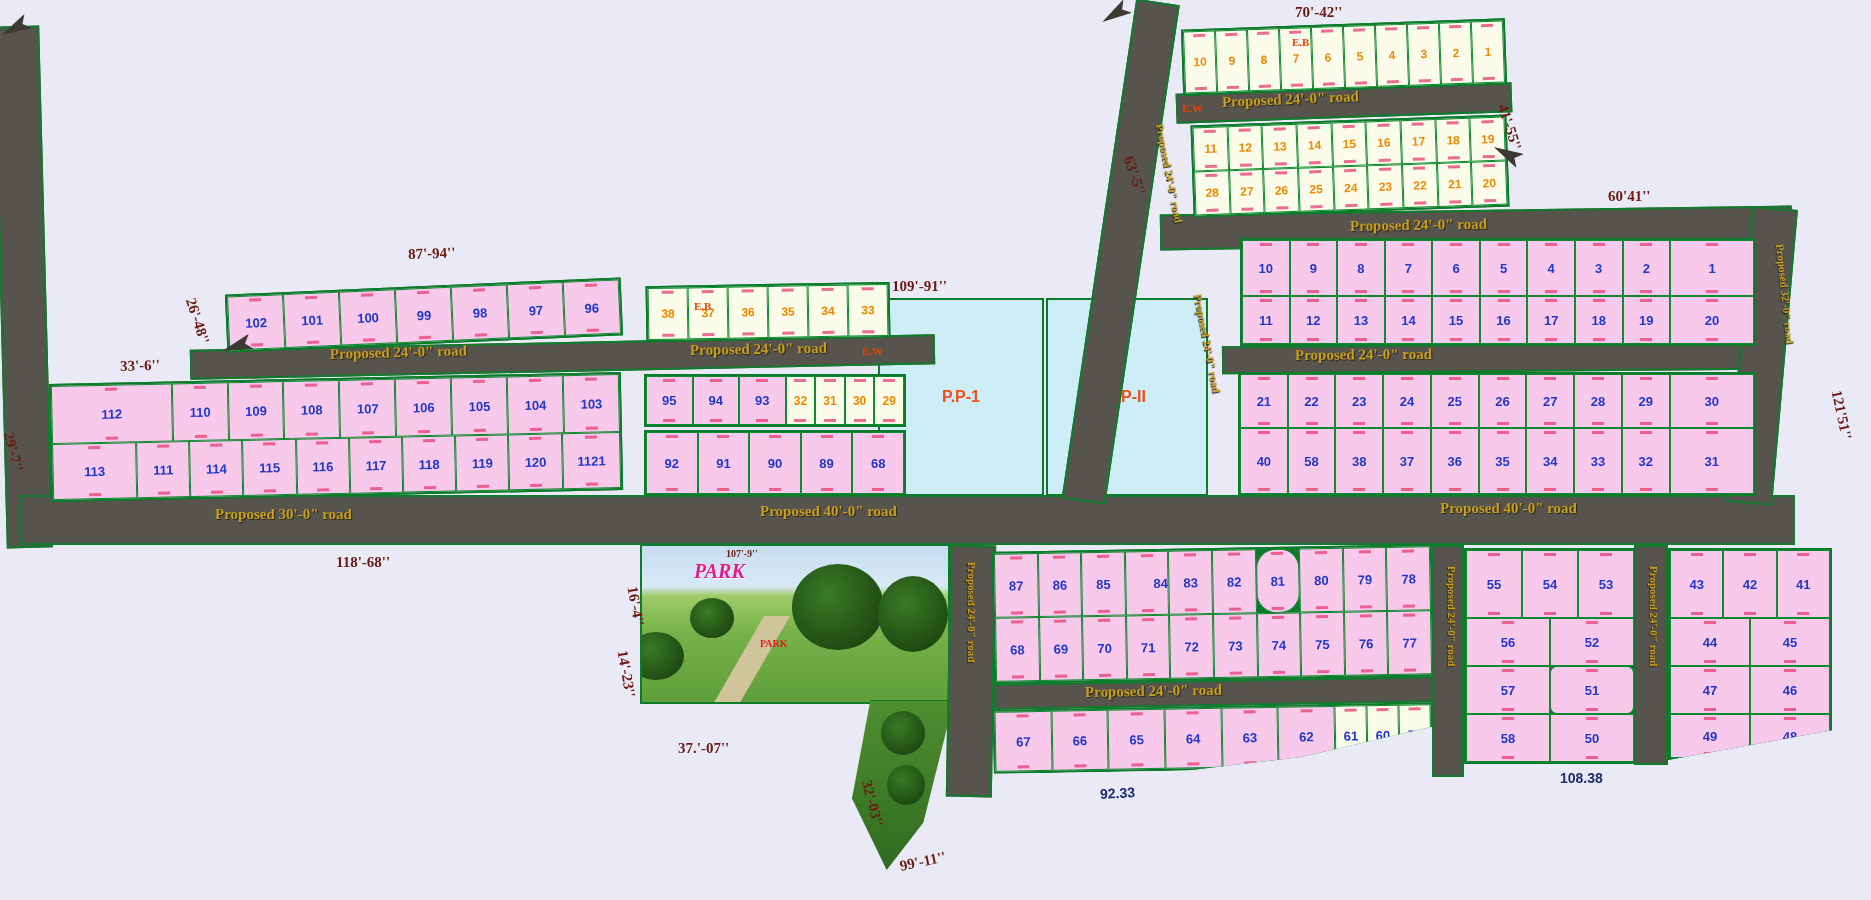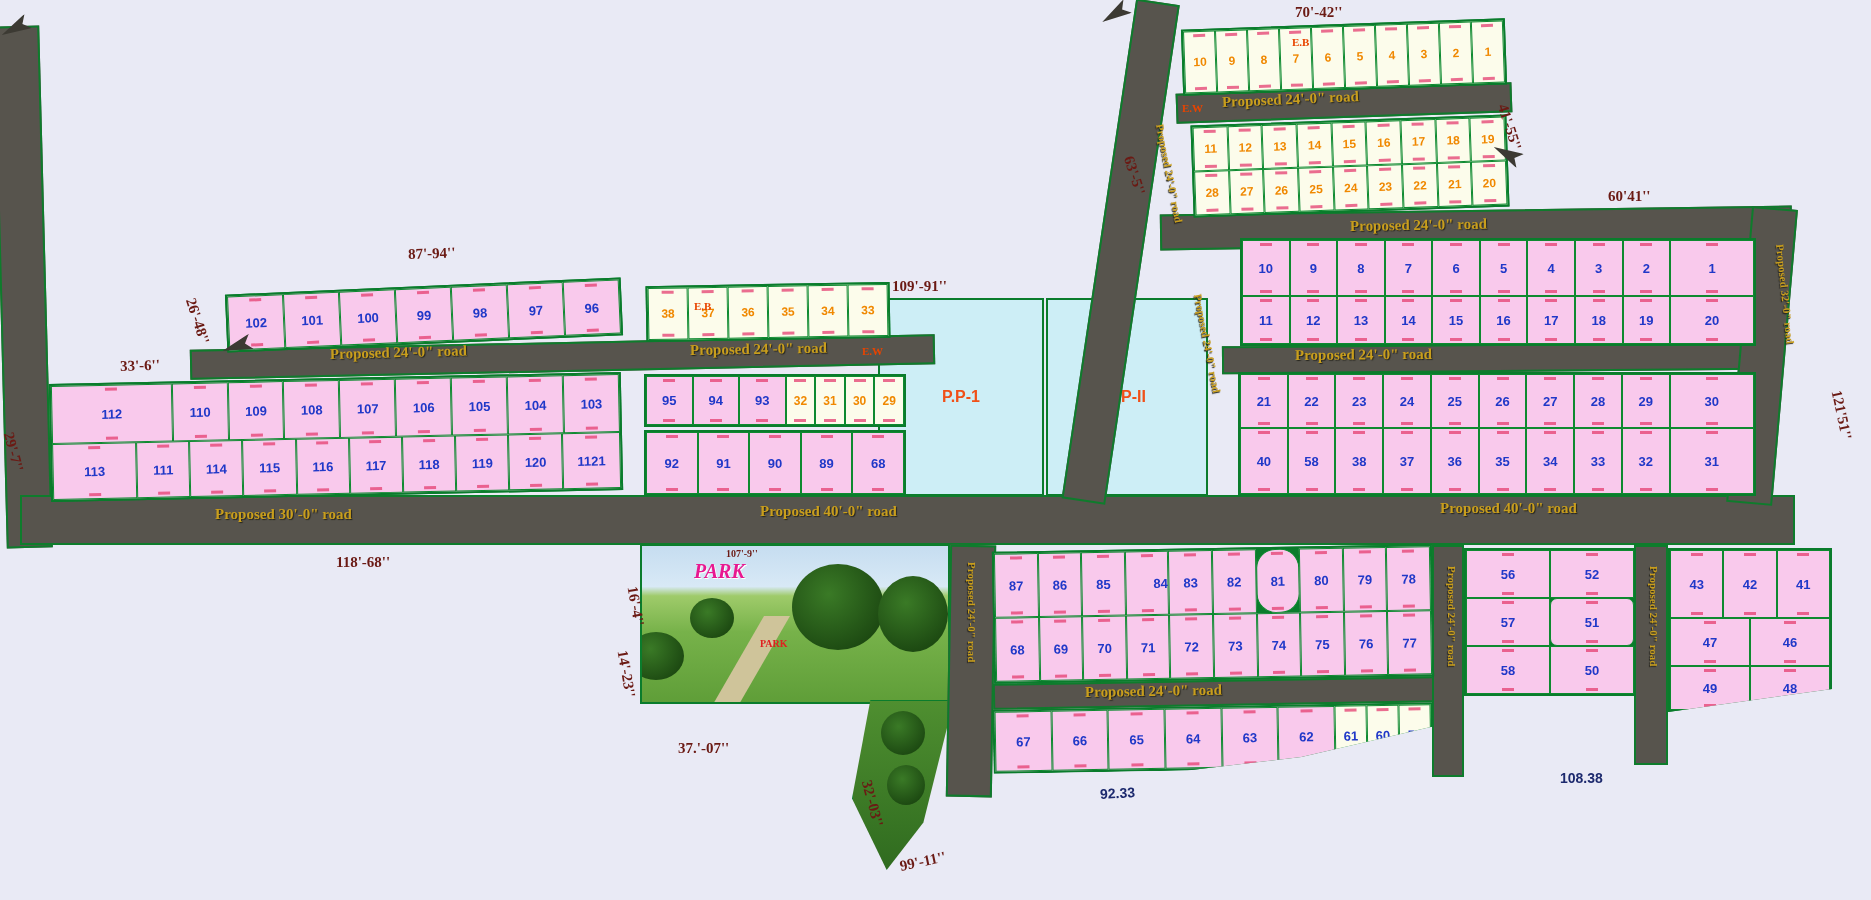--- a/index.html
+++ b/index.html
@@ -552,6 +552,17 @@
       </div>
     </div>
     <div class="block" style="left: 1464px; top: 548px; width: 172px; transform: rotate(0deg);">
+      <div class="prow" style="height: 68px;">
+        <div class="plot pink" style="flex: 1 1 0px;">
+          <span class="pnum blue">55</span>
+        </div>
+        <div class="plot pink" style="flex: 1 1 0px;">
+          <span class="pnum blue">54</span>
+        </div>
+        <div class="plot pink" style="flex: 1 1 0px;">
+          <span class="pnum blue">53</span>
+        </div>
+      </div>
       <div class="prow" style="height: 48px;">
         <div class="plot pink" style="flex: 1 1 0px;">
           <span class="pnum blue">56</span>

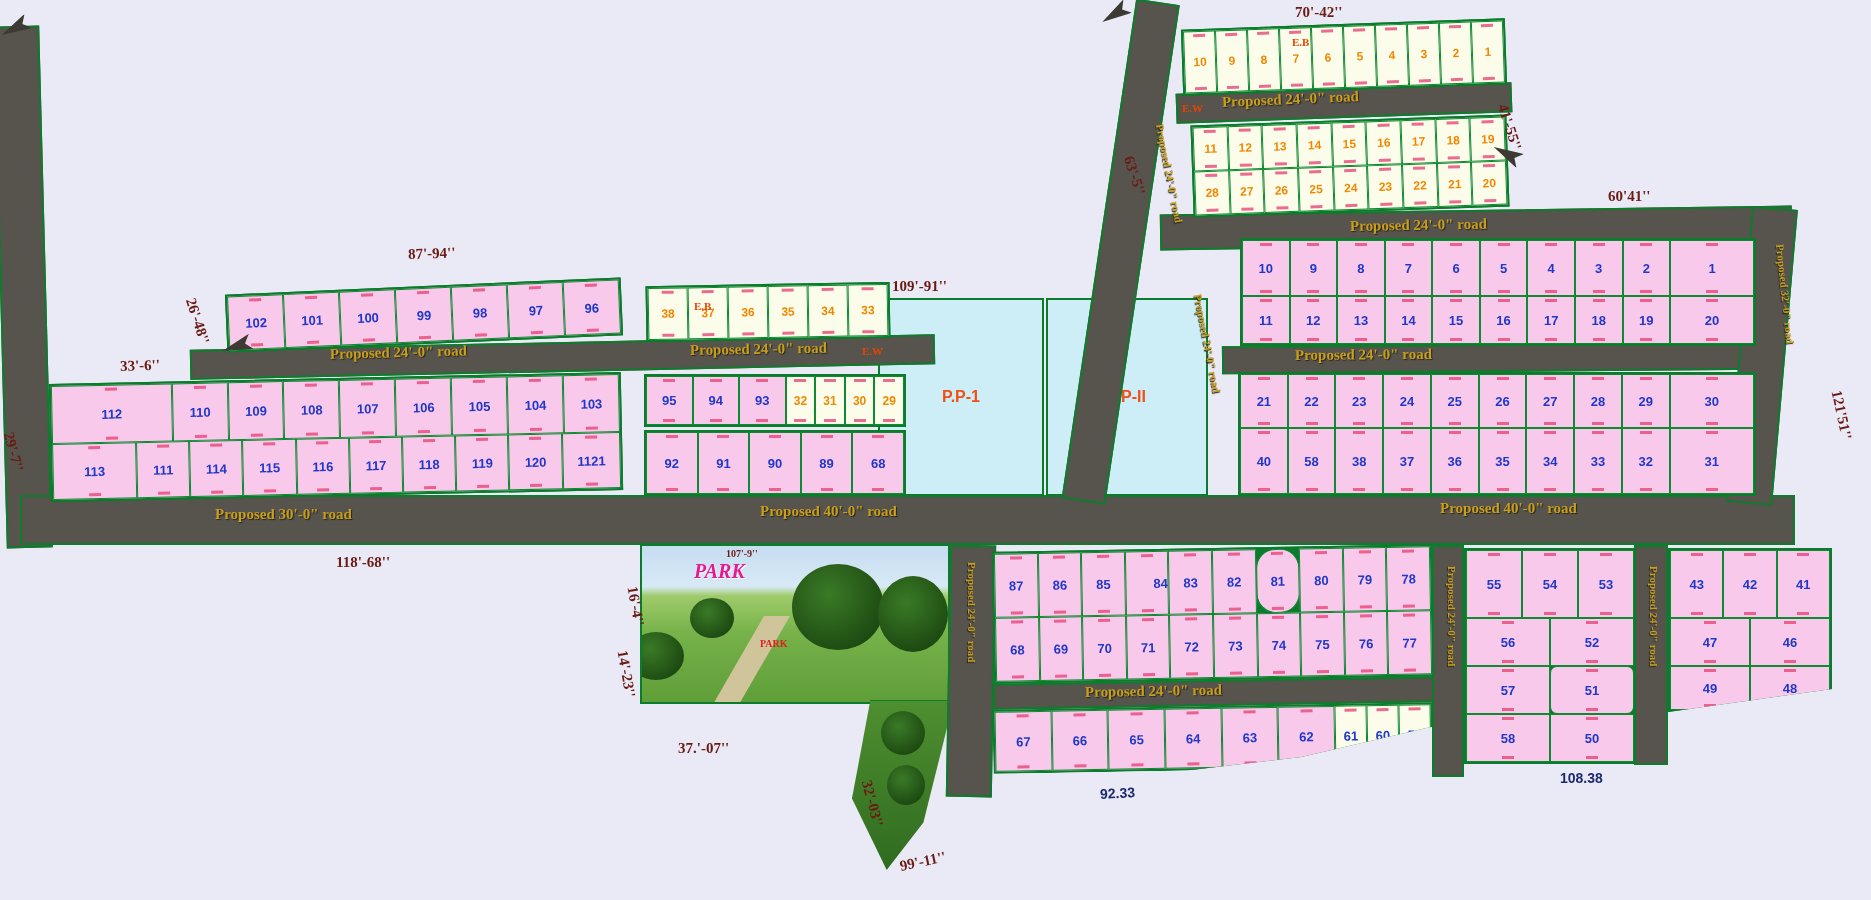--- a/index.html
+++ b/index.html
@@ -602,6 +602,14 @@
       </div>
       <div class="prow" style="height: 48px;">
         <div class="plot pink" style="flex: 1 1 0px;">
+          <span class="pnum blue">44</span>
+        </div>
+        <div class="plot pink" style="flex: 1 1 0px;">
+          <span class="pnum blue">45</span>
+        </div>
+      </div>
+      <div class="prow" style="height: 48px;">
+        <div class="plot pink" style="flex: 1 1 0px;">
           <span class="pnum blue">47</span>
         </div>
         <div class="plot pink" style="flex: 1 1 0px;">

